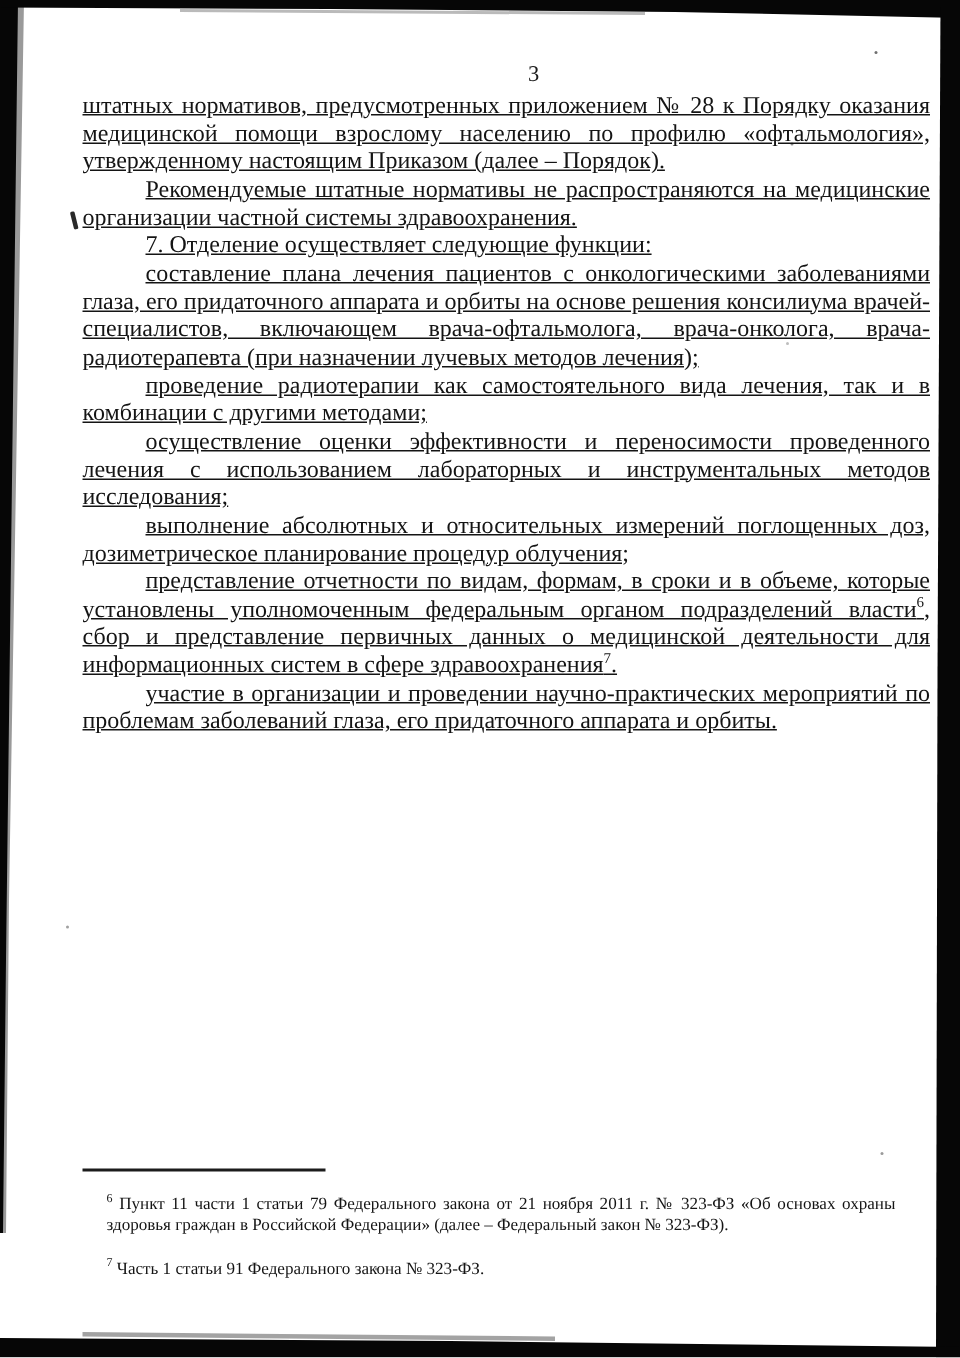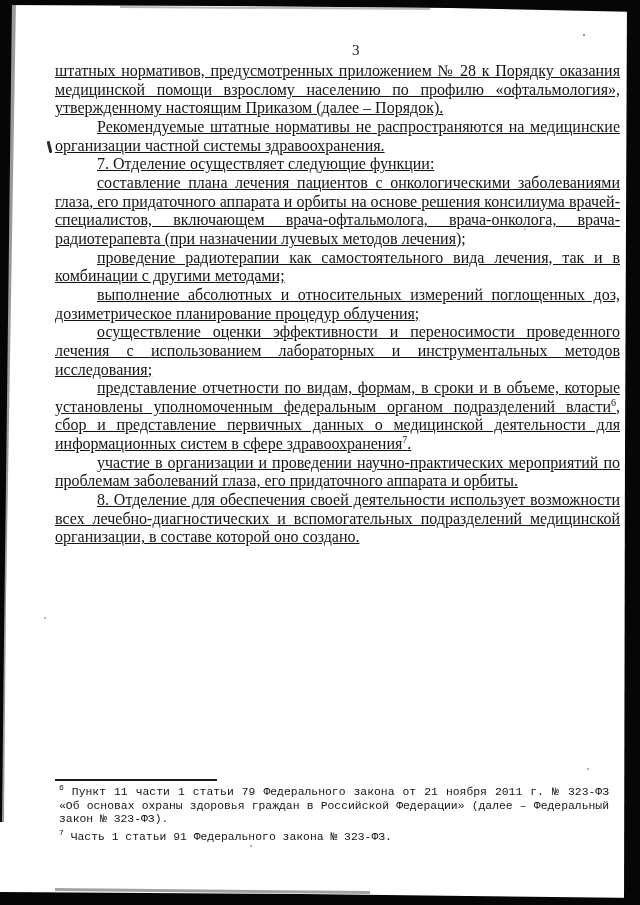--- a/index.html
+++ b/index.html
@@ -71,8 +71,8 @@
       <p class="para indent"><span>7. Отделение осуществляет следующие функции:</span></p>
       <p class="para indent"><span>составление плана лечения пациентов с онкологическими заболеваниями глаза, его придаточного аппарата и орбиты на основе решения консилиума врачей-специалистов, включающем врача-офтальмолога, врача-онколога, врача-радиотерапевта (при назначении лучевых методов лечения);</span></p>
       <p class="para indent"><span>проведение радиотерапии как самостоятельного вида лечения, так и в комбинации с другими методами;</span></p>
+      <p class="para indent"><span>осуществление оценки эффективности и переносимости проведенного лечения с использованием лабораторных и инструментальных методов исследования;</span></p>
       <p class="para indent"><span>выполнение абсолютных и относительных измерений поглощенных доз, дозиметрическое планирование процедур облучения;</span></p>
-      <p class="para indent"><span>осуществление оценки эффективности и переносимости проведенного лечения с использованием лабораторных и инструментальных методов исследования;</span></p>
       <p class="para indent"><span>представление отчетности по видам, формам, в сроки и в объеме, которые установлены уполномоченным федеральным органом подразделений власти</span><sup class="fnref">6</sup><span>, сбор и представление первичных данных о медицинской деятельности для информационных систем в сфере здравоохранения</span><sup class="fnref">7</sup><span>.</span></p>
       <p class="para indent"><span>участие в организации и проведении научно-практических мероприятий по проблемам заболеваний глаза, его придаточного аппарата и орбиты.</span></p>
       <p class="para indent"><span>8. Отделение для обеспечения своей деятельности использует возможности всех лечебно-диагностических и вспомогательных подразделений медицинской организации, в составе которой оно создано.</span></p>

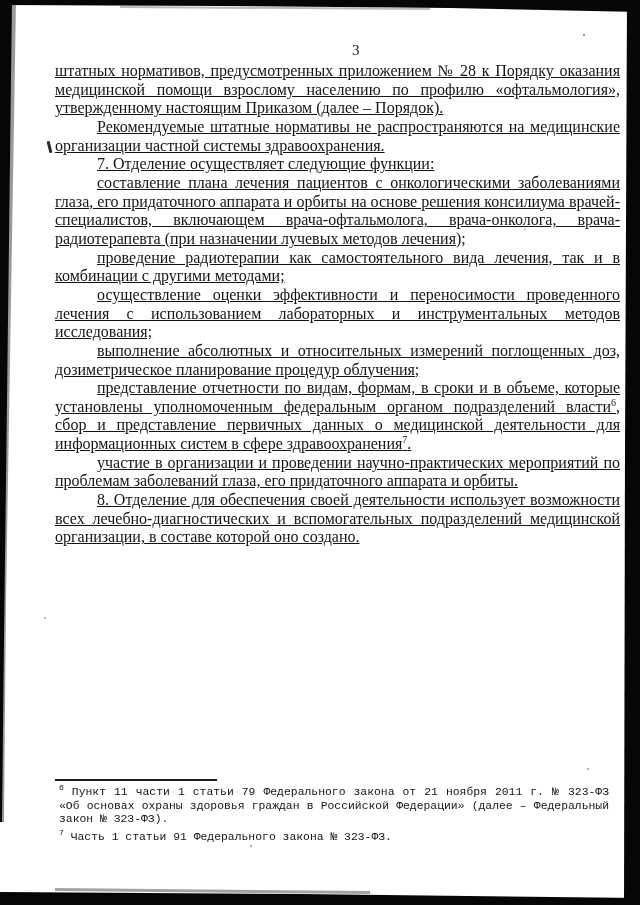--- a/index.html
+++ b/index.html
@@ -75,7 +75,6 @@
       <p class="para indent"><span>выполнение абсолютных и относительных измерений поглощенных доз, дозиметрическое планирование процедур облучения;</span></p>
       <p class="para indent"><span>представление отчетности по видам, формам, в сроки и в объеме, которые установлены уполномоченным федеральным органом подразделений власти</span><sup class="fnref">6</sup><span>, сбор и представление первичных данных о медицинской деятельности для информационных систем в сфере здравоохранения</span><sup class="fnref">7</sup><span>.</span></p>
       <p class="para indent"><span>участие в организации и проведении научно-практических мероприятий по проблемам заболеваний глаза, его придаточного аппарата и орбиты.</span></p>
-      <p class="para indent"><span>8. Отделение для обеспечения своей деятельности использует возможности всех лечебно-диагностических и вспомогательных подразделений медицинской организации, в составе которой оно создано.</span></p>
     </div>
 
   <div class="footnotes">

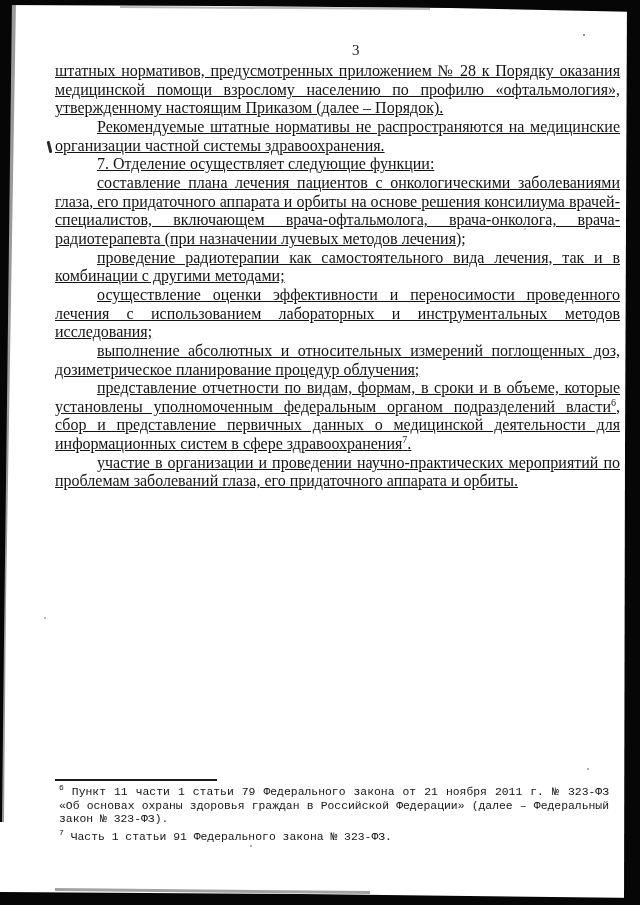--- a/index.html
+++ b/index.html
@@ -31,7 +31,7 @@
   .footnote-rule {
     width:162px; height:2px; background:#1c1c1c; margin:0 0 5px 0;
   }
-  .footnote { margin:4px; text-align:justify;font-family:Liberation Mono, monospace; }
+  .footnote { margin:16px; text-align:justify; }
   .footnote sup.fnref { font-size:8px; }
   .stray-mark {
     position:absolute; left:48px; top:141px; width:2.5px; height:12px;

